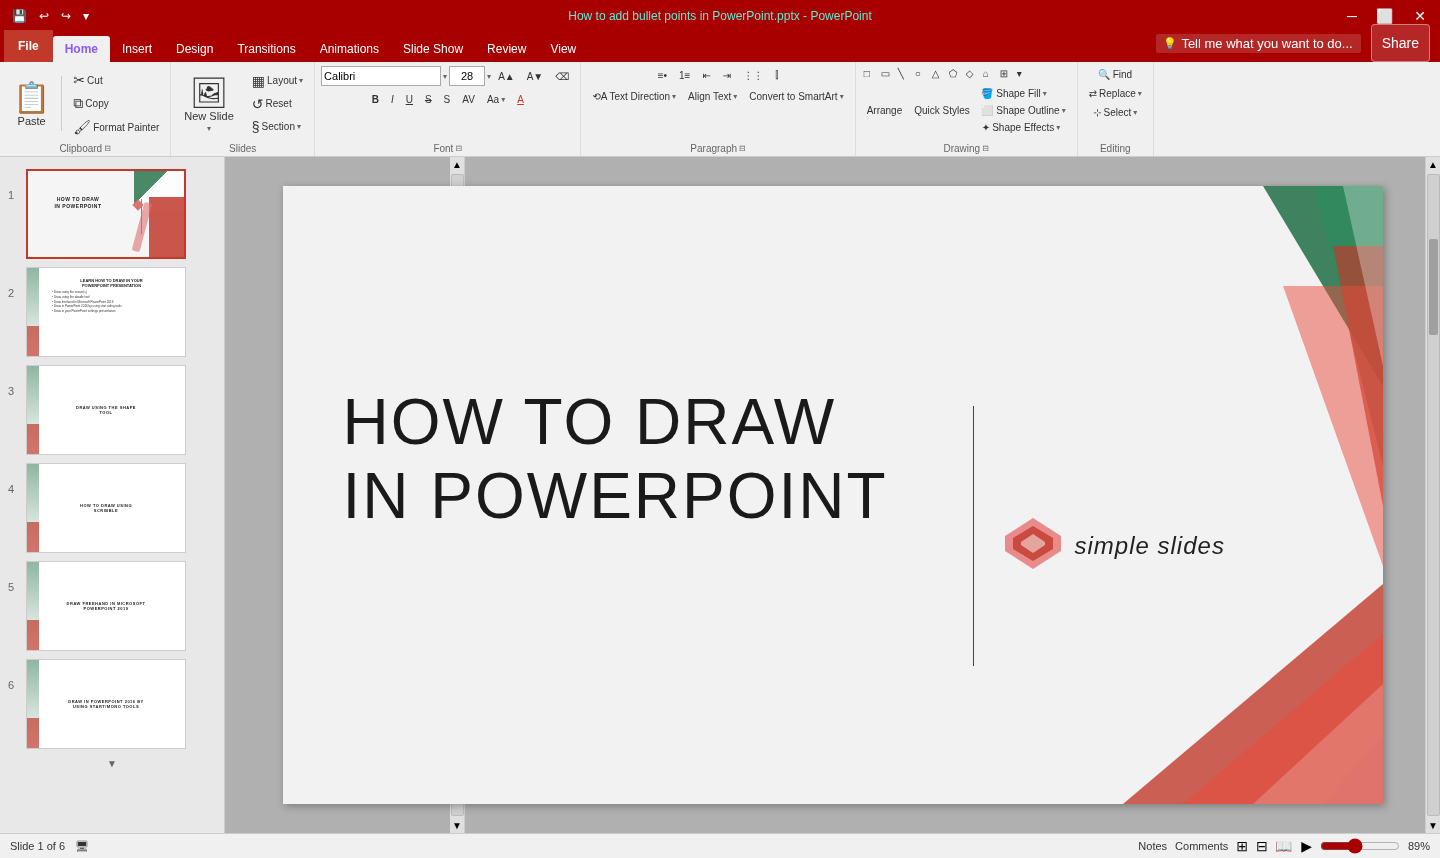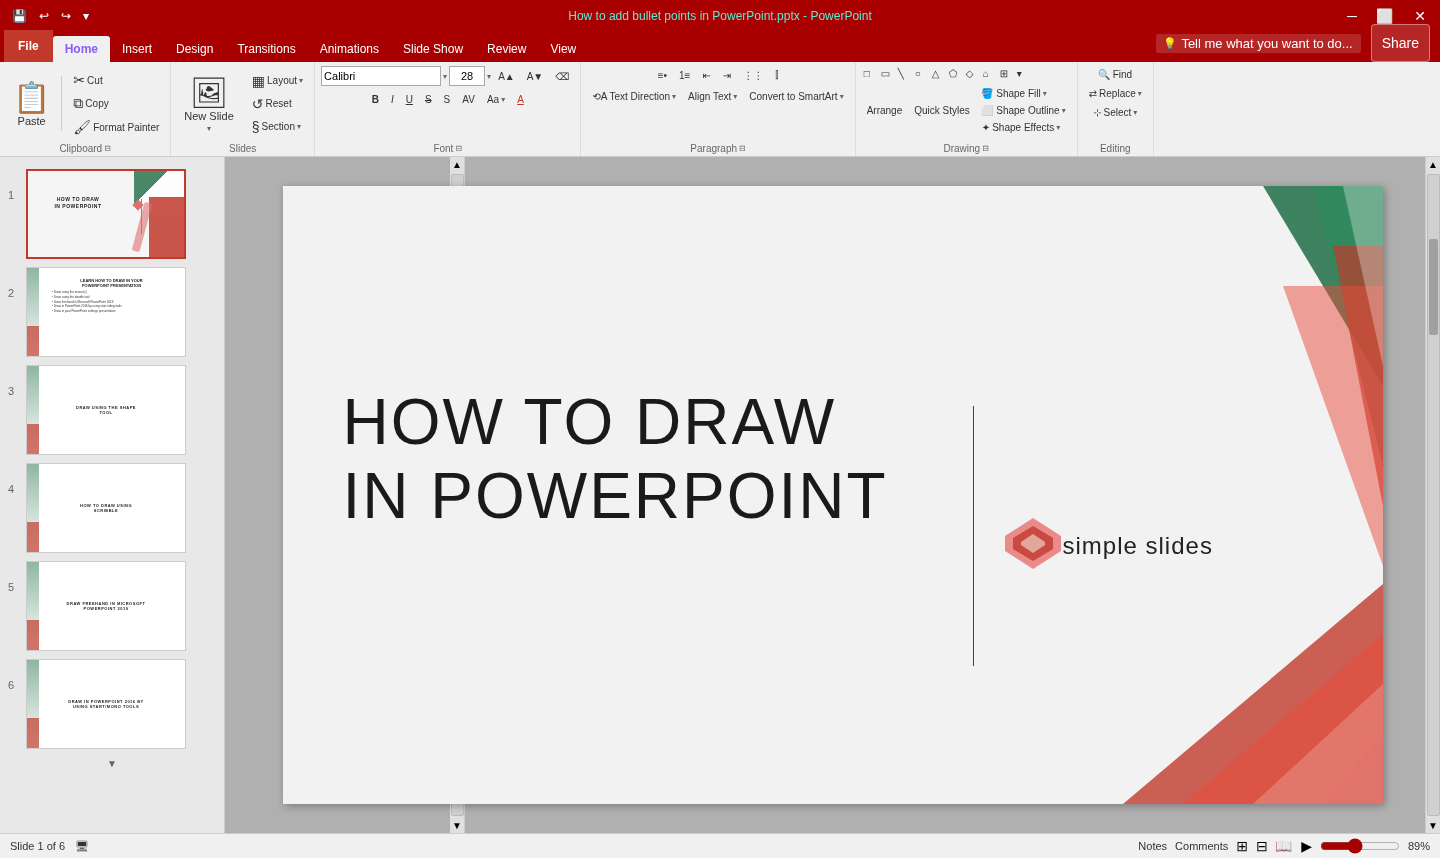--- a/index.html
+++ b/index.html
@@ -227,6 +227,8 @@
       top: 330px;
       display: flex;
       align-items: center;
+      gap: 12px;
+      font-style: italic;
     }
     .logo-diamond {
       width: 60px;

